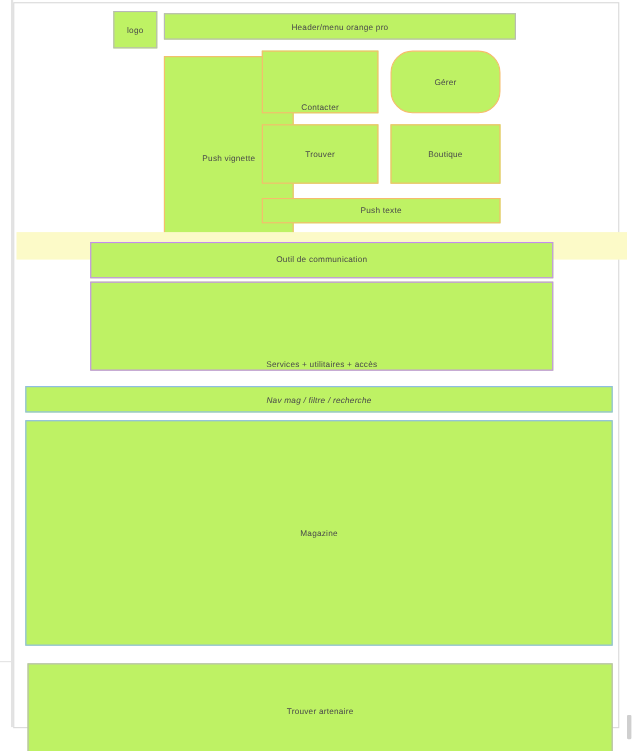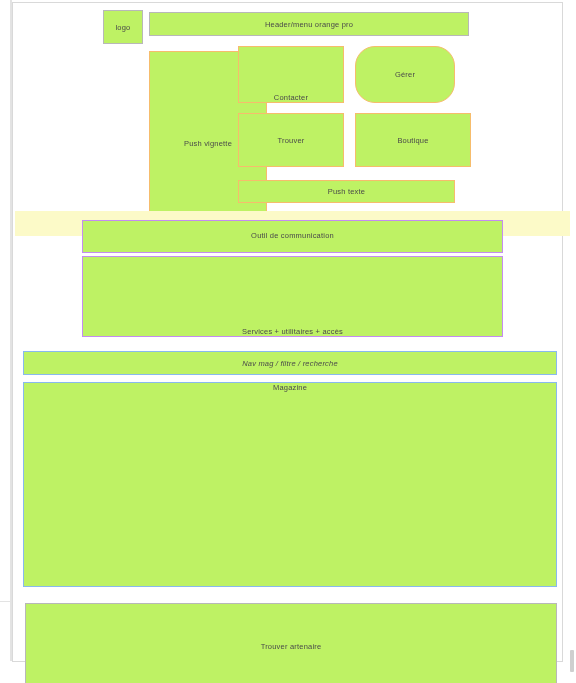--- a/index.html
+++ b/index.html
@@ -113,7 +113,7 @@
     <span class="lbl">Trouver</span>
   </div>
 
-  <div class="block b-orange" style="left:355px; top:113px; width:116px; height:54px;">
+  <div class="block b-orange" style="left:355px; top:113px; width:100px; height:54px;">
     <span class="lbl">Boutique</span>
   </div>
 

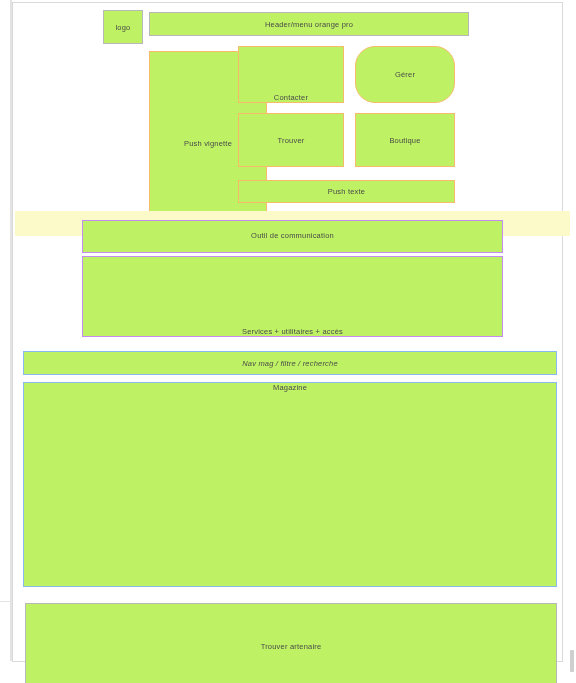--- a/index.html
+++ b/index.html
@@ -136,7 +136,7 @@
   </div>
 
   <div class="block b-blue label-upper" style="left:23px; top:382px; width:534px; height:205px;">
-    <span class="lbl" style="">Magazine</span>
+    <span class="lbl" style="margin-top:97px;">Magazine</span>
   </div>
 
   <div class="block b-grey label-upper" style="left:25px; top:603px; width:532px; height:92px;">

